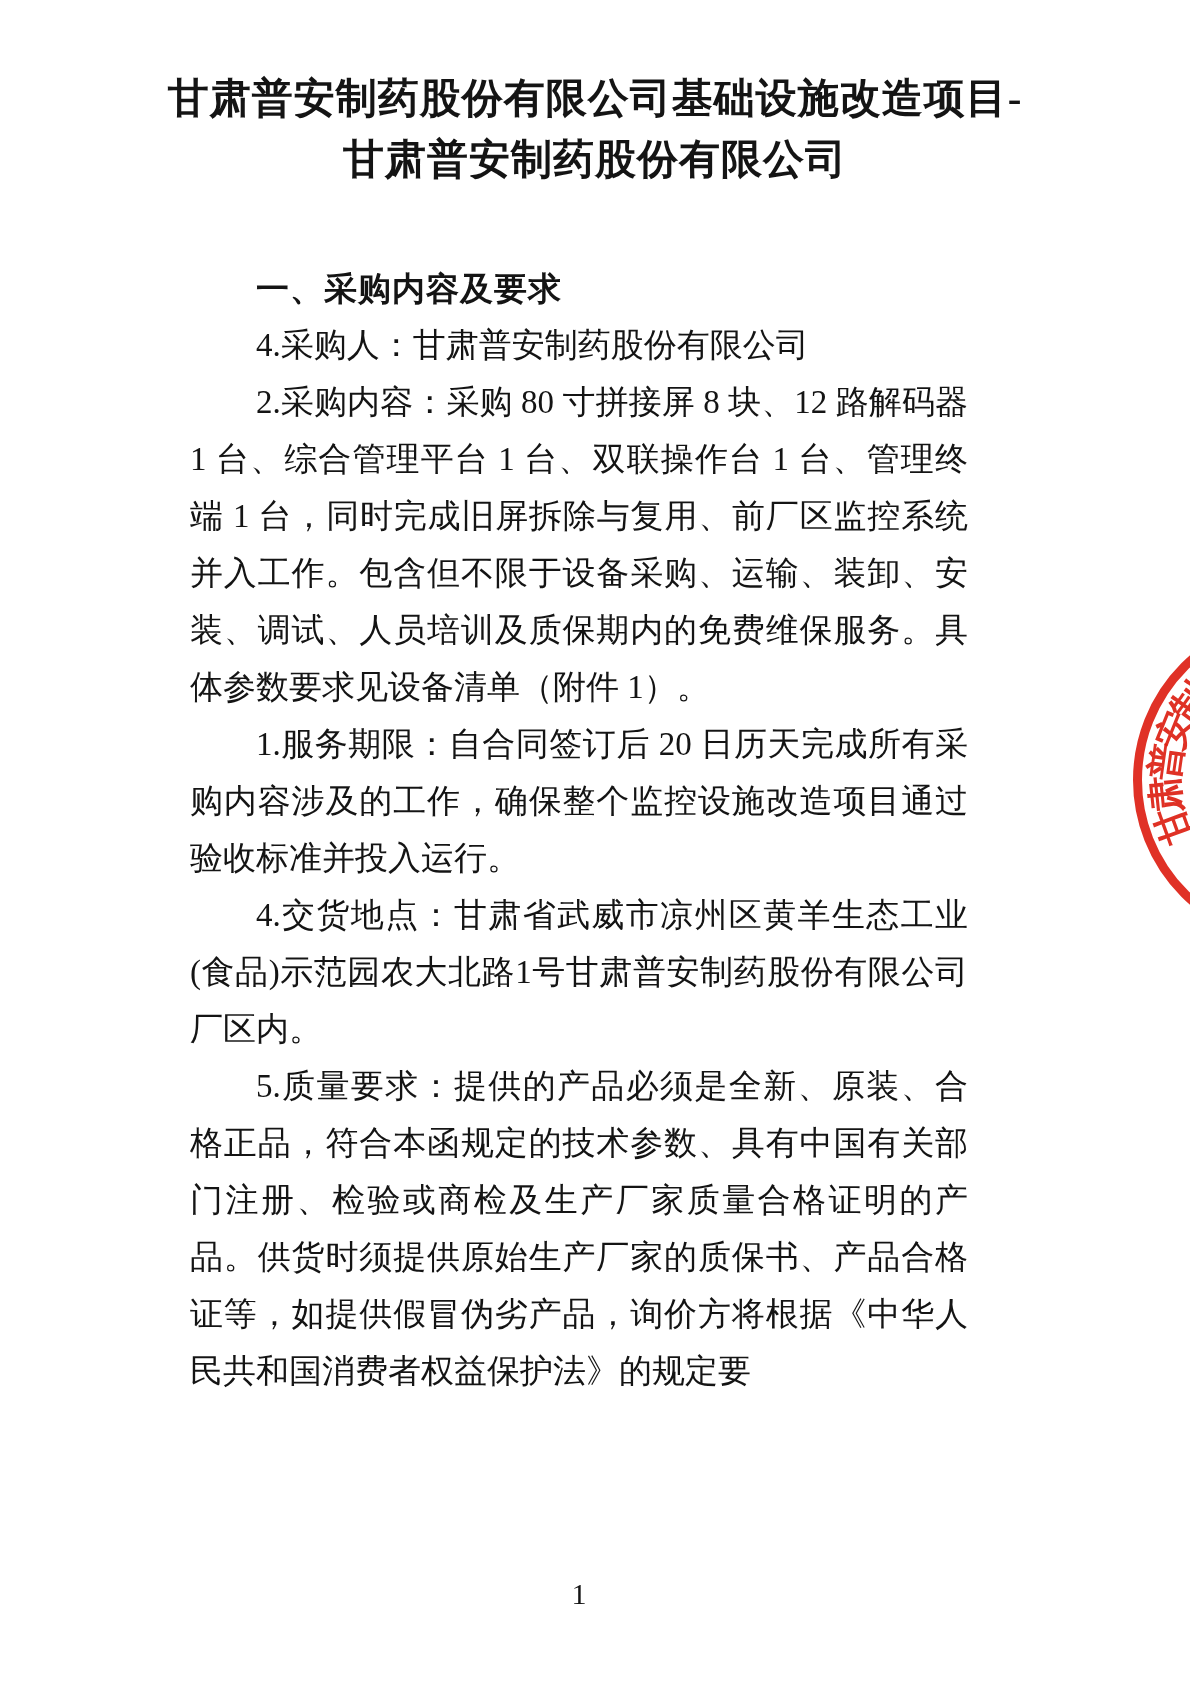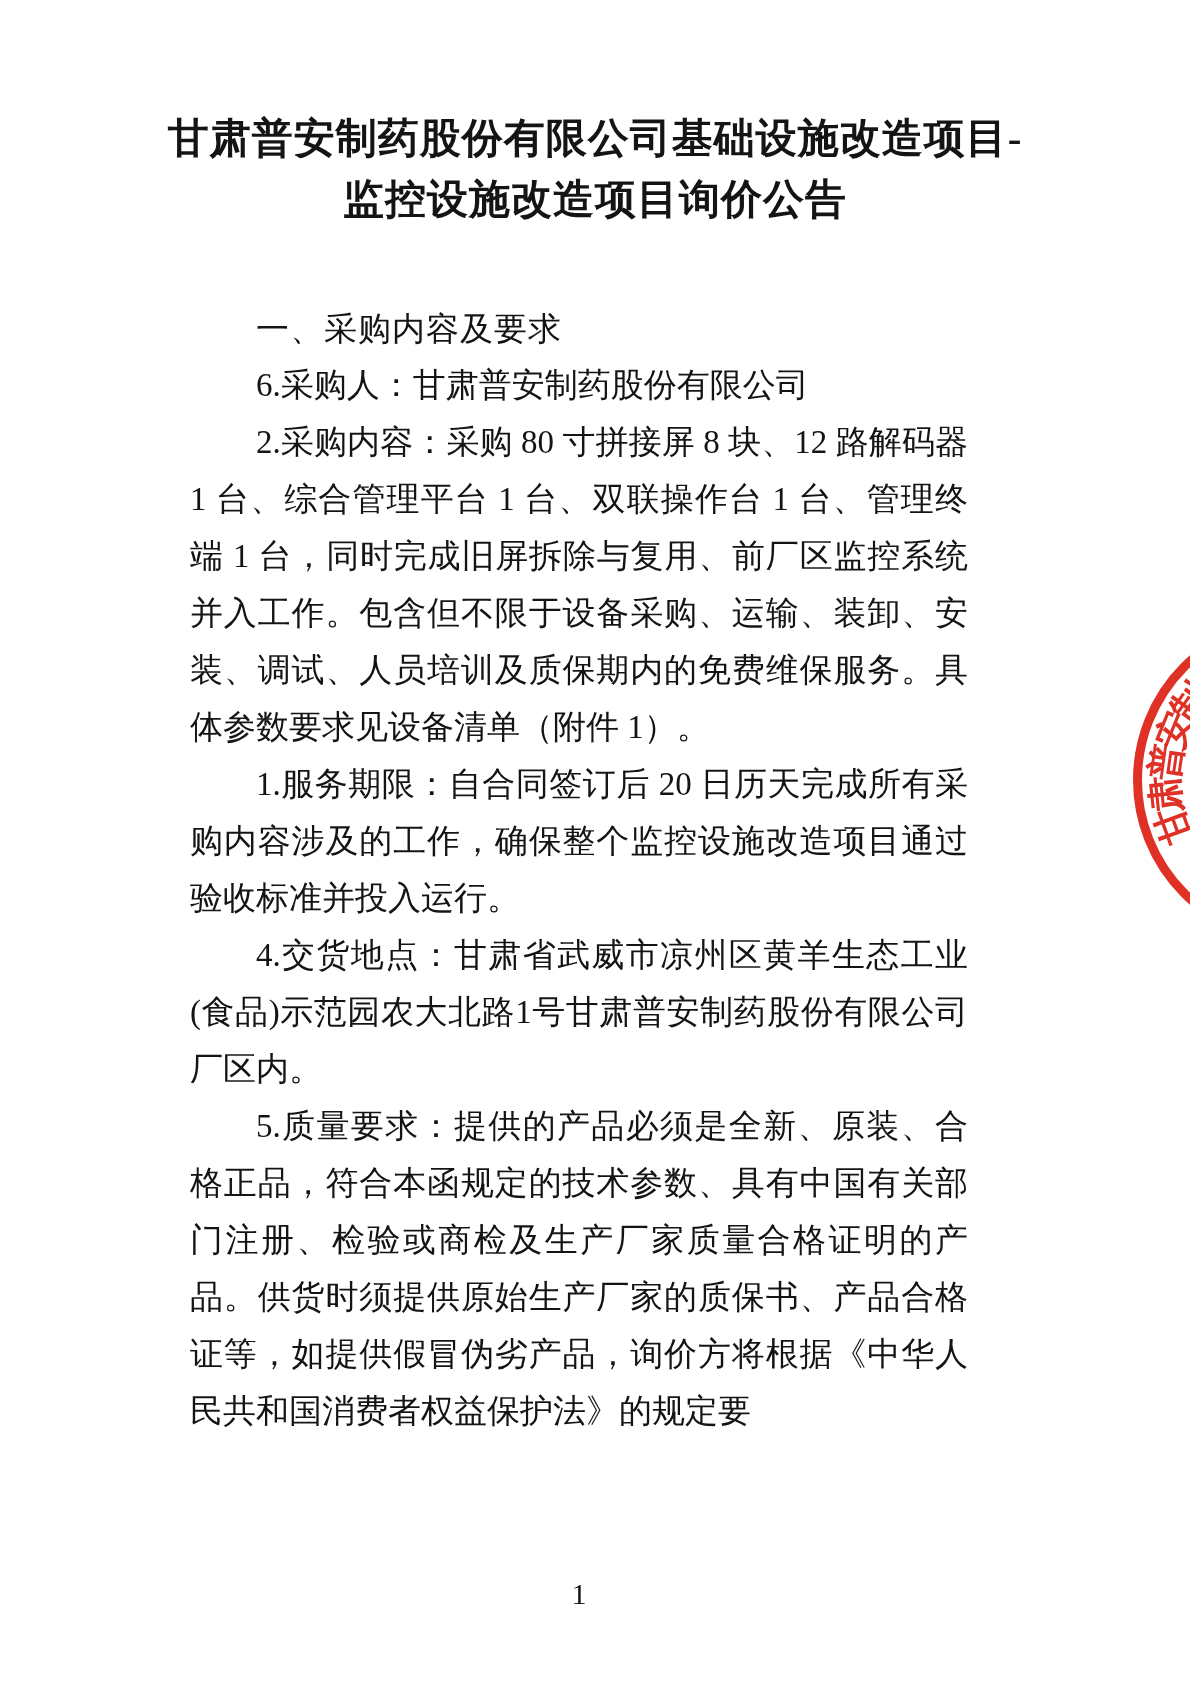--- a/index.html
+++ b/index.html
@@ -15,7 +15,7 @@
     font-family: "Liberation Serif", "DejaVu Serif", serif;
   }
   .doc-title {
-    padding-top: 108px;
+    padding-top: 68px;
     margin: 0 92px 70px 92px;
     text-align: center;
     font-size: 41px;

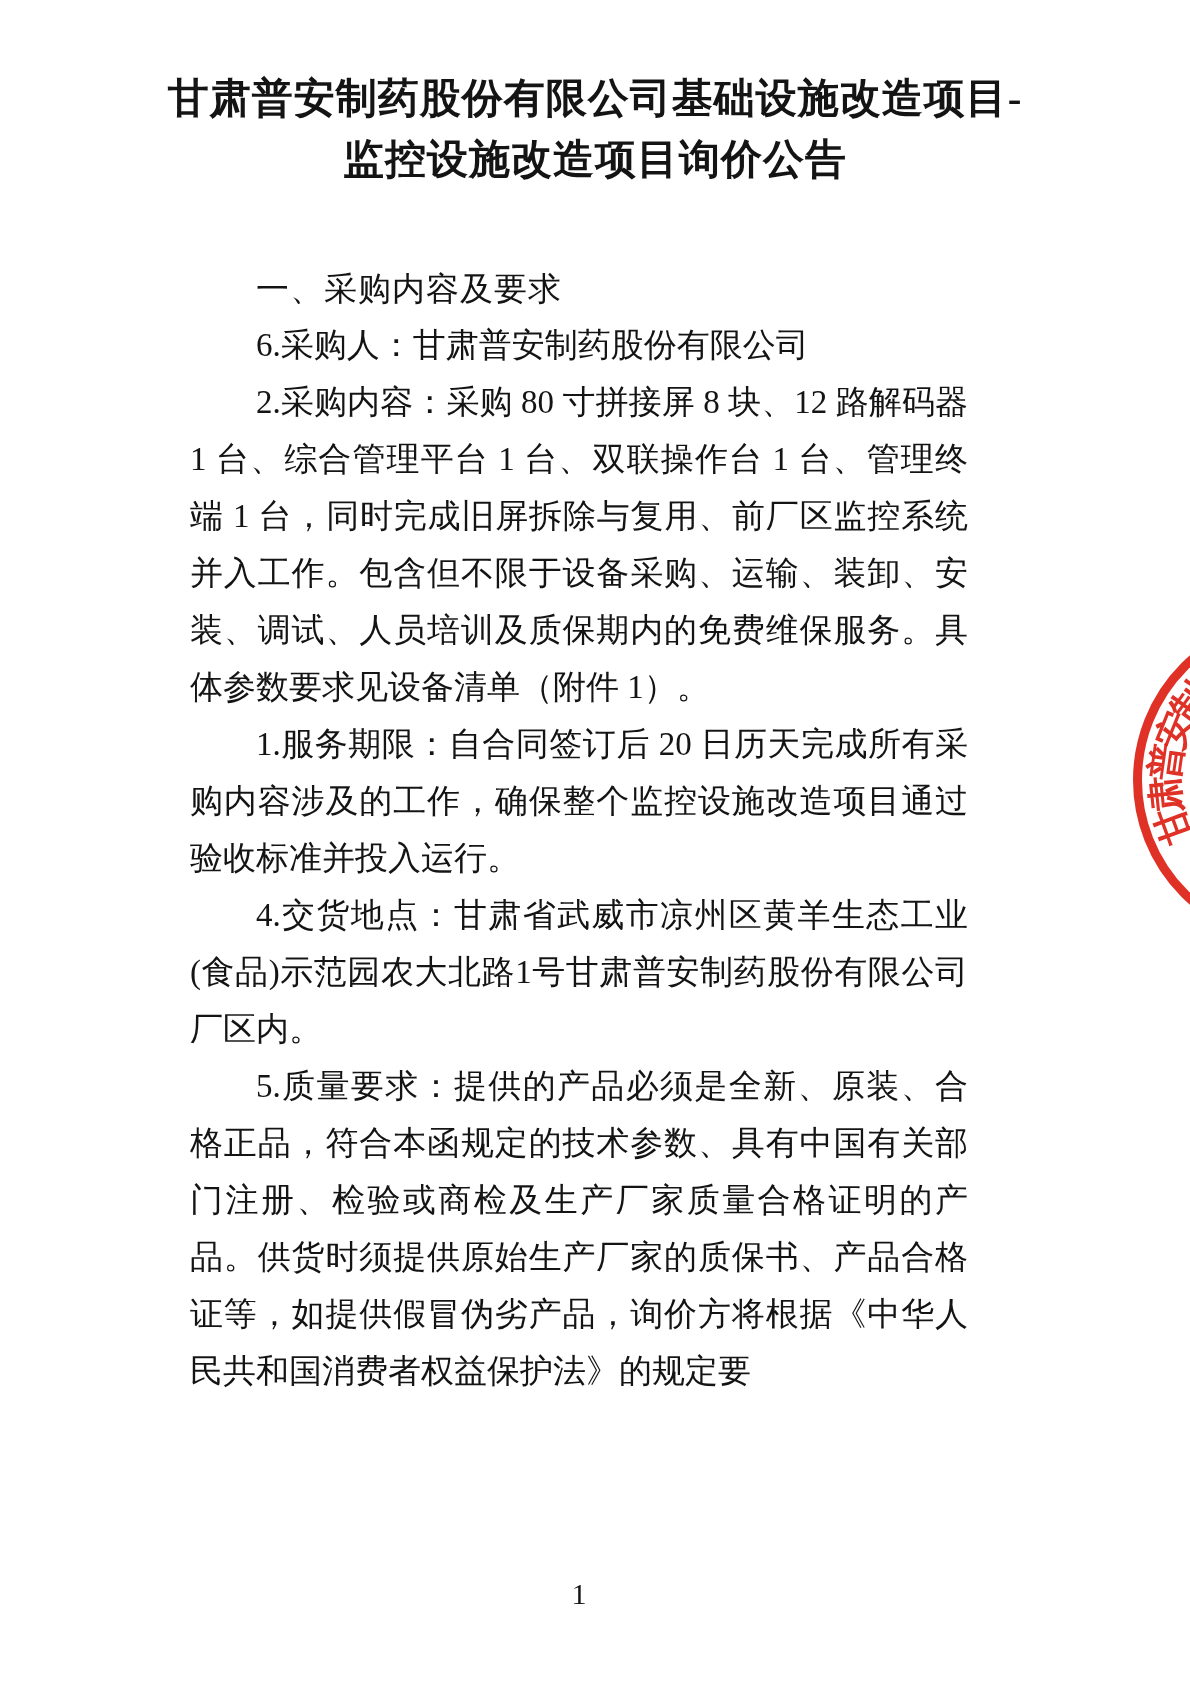--- a/index.html
+++ b/index.html
@@ -81,7 +81,7 @@
 
   <div class="doc-title">
     <div>甘肃普安制药股份有限公司基础设施改造项目-</div>
-    <div>监控设施改造项目询价公告</div>
+    <div>甘肃普安制药股份有限公司</div>
   </div>
 
   <div class="content">

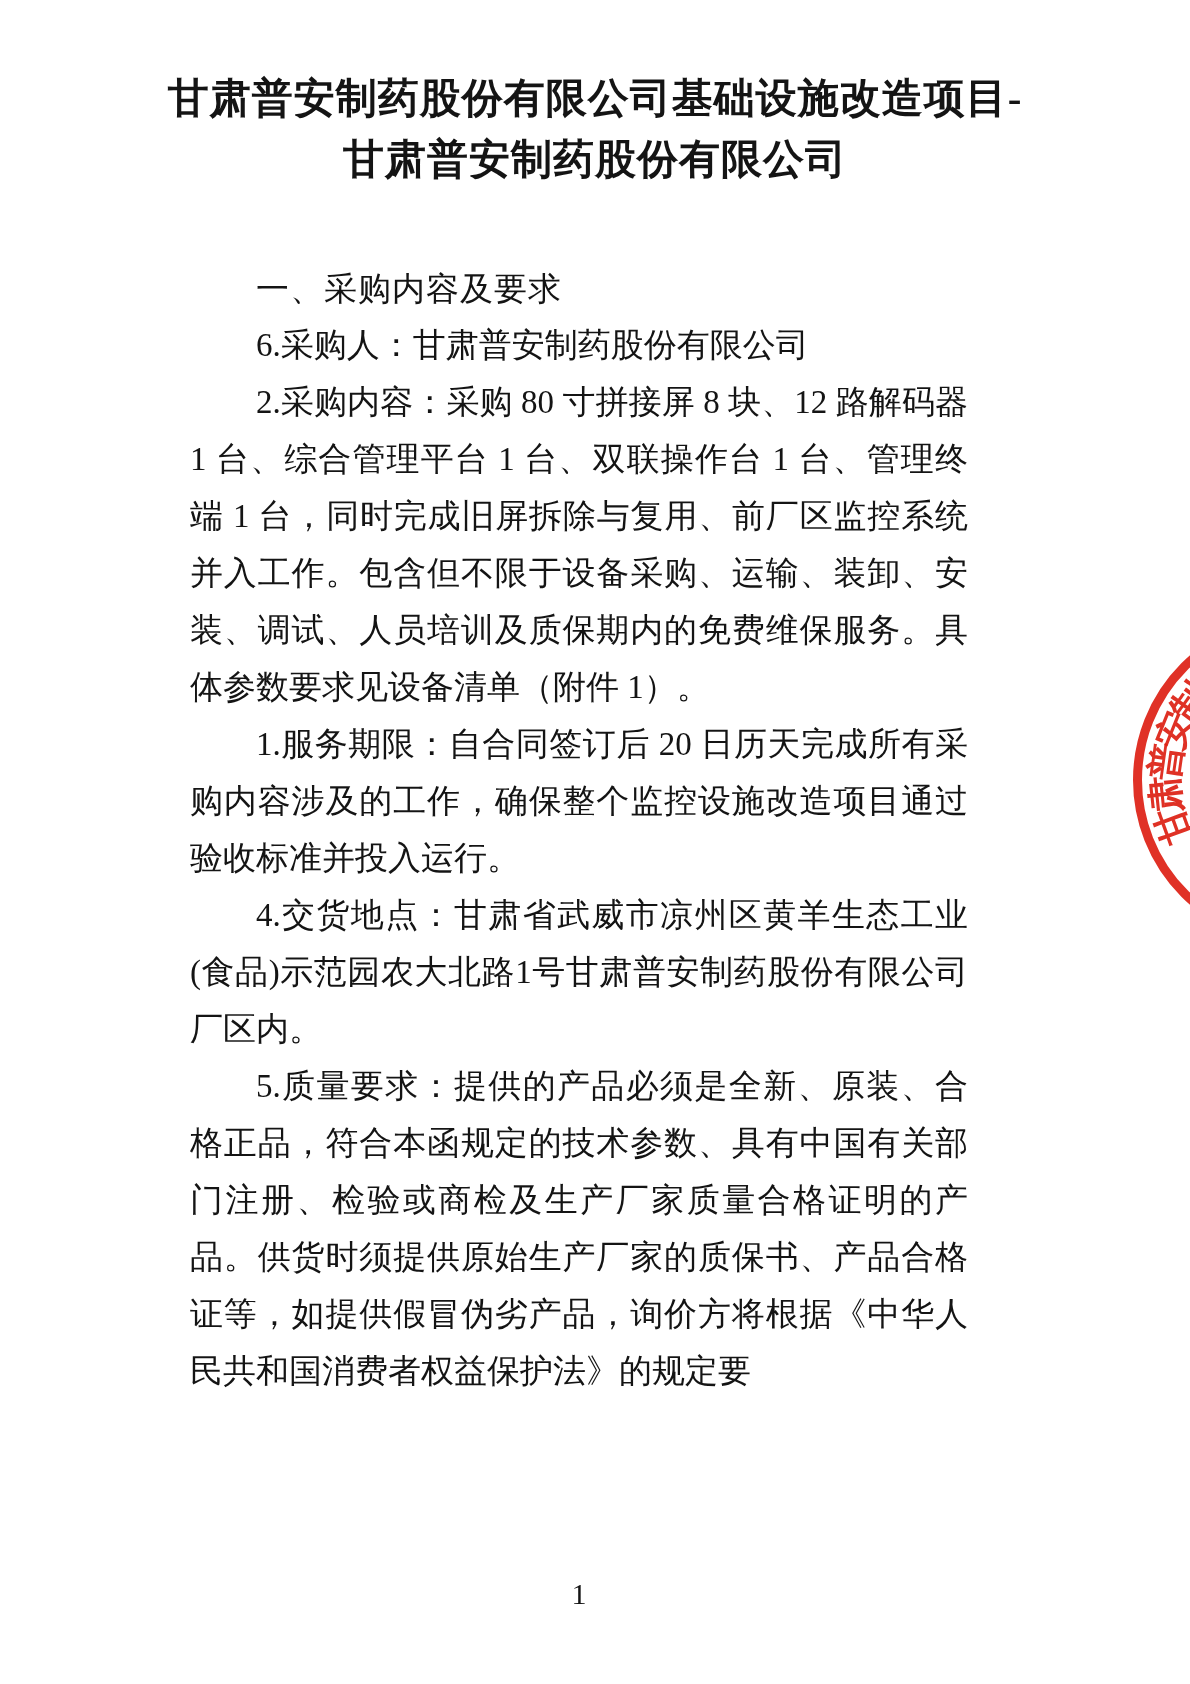--- a/index.html
+++ b/index.html
@@ -36,7 +36,7 @@
   }
   .section-heading {
     font-family: "Liberation Sans", "DejaVu Sans", sans-serif;
-    font-weight: normal;
+    font-weight: bold;
     letter-spacing: 1px;
   }
   .page-number {

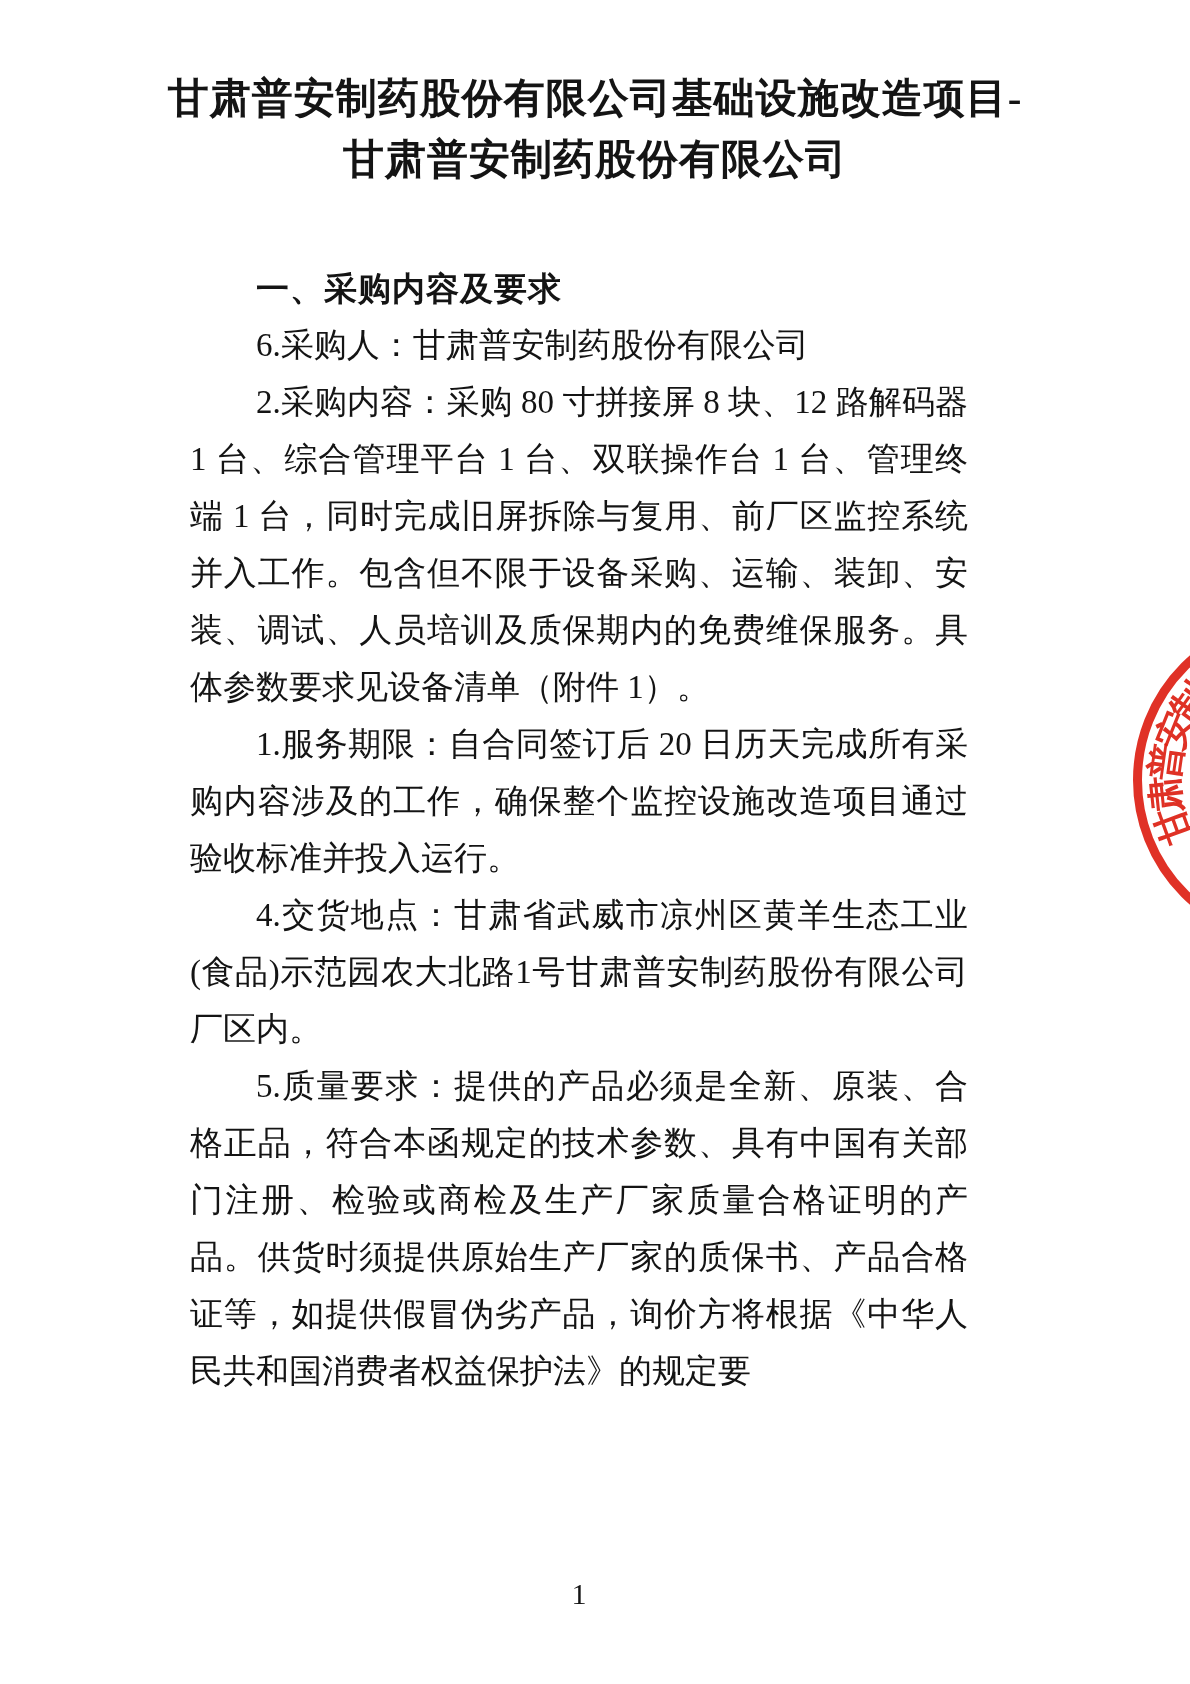--- a/index.html
+++ b/index.html
@@ -86,7 +86,7 @@
 
   <div class="content">
     <p class="section-heading">一、采购内容及要求</p>
-    <p>6.采购人：甘肃普安制药股份有限公司</p>
+    <p>4.采购人：甘肃普安制药股份有限公司</p>
     <p>2.采购内容：采购 80 寸拼接屏 8 块、12 路解码器 1 台、综合管理平台 1 台、双联操作台 1 台、管理终端 1 台，同时完成旧屏拆除与复用、前厂区监控系统并入工作。包含但不限于设备采购、运输、装卸、安装、调试、人员培训及质保期内的免费维保服务。具体参数要求见设备清单（附件 1）。</p>
     <p>1.服务期限：自合同签订后 20 日历天完成所有采购内容涉及的工作，确保整个监控设施改造项目通过验收标准并投入运行。</p>
     <p>4.交货地点：甘肃省武威市凉州区黄羊生态工业(食品)示范园农大北路1号甘肃普安制药股份有限公司厂区内。</p>

